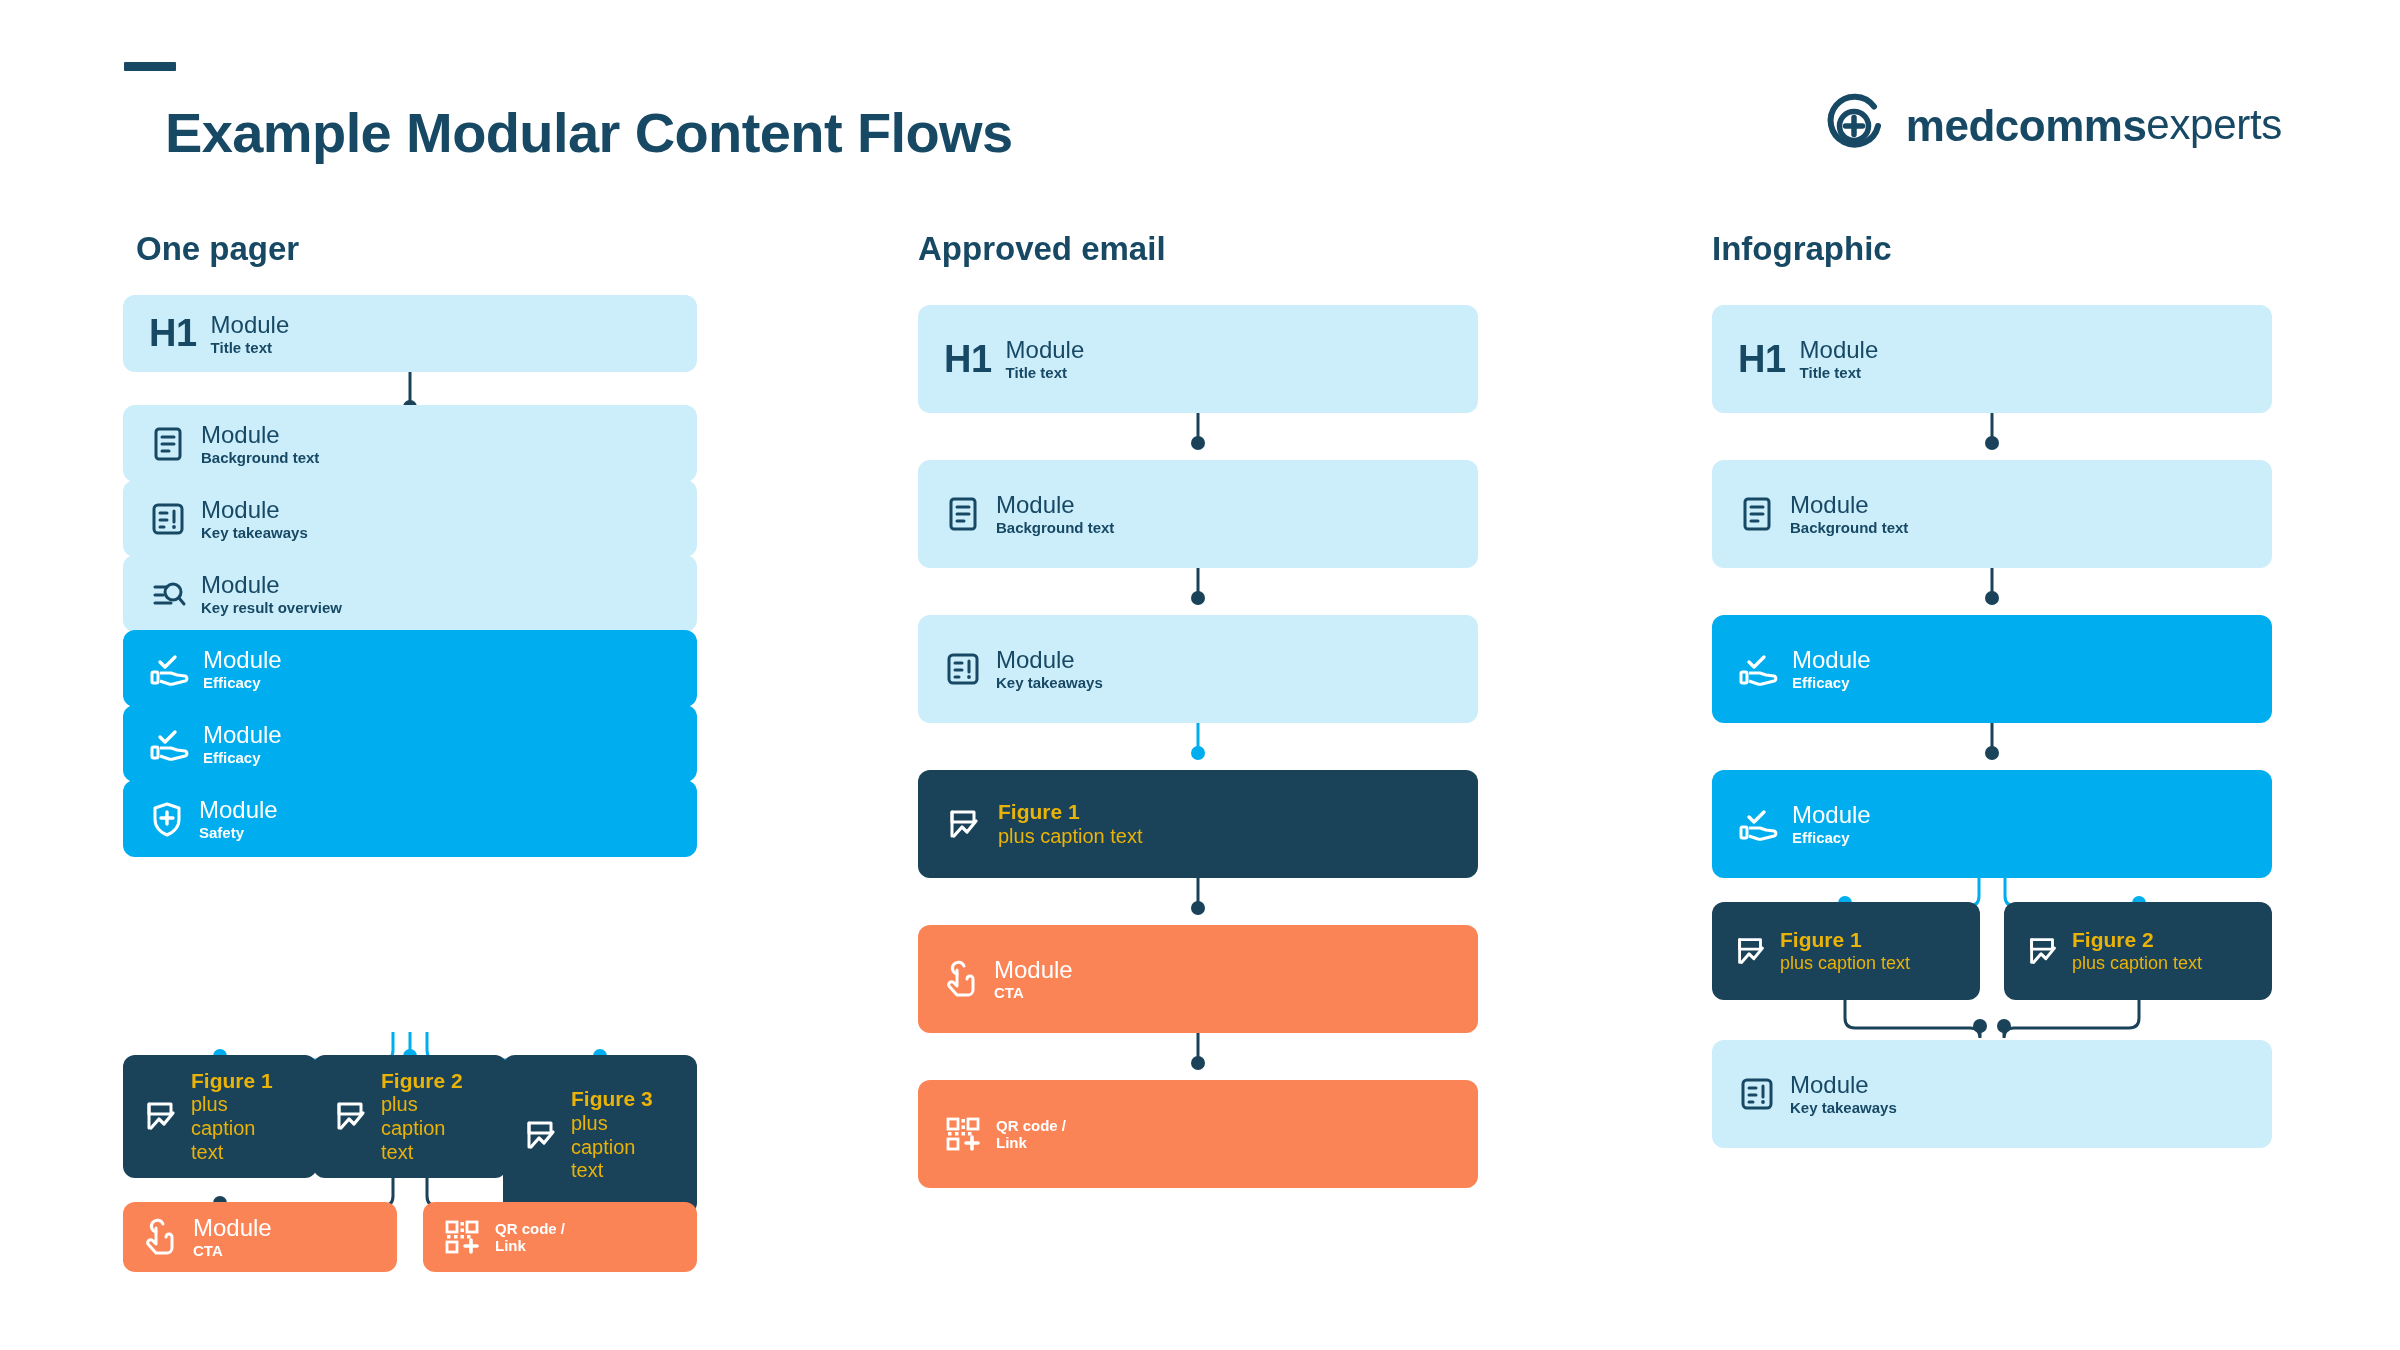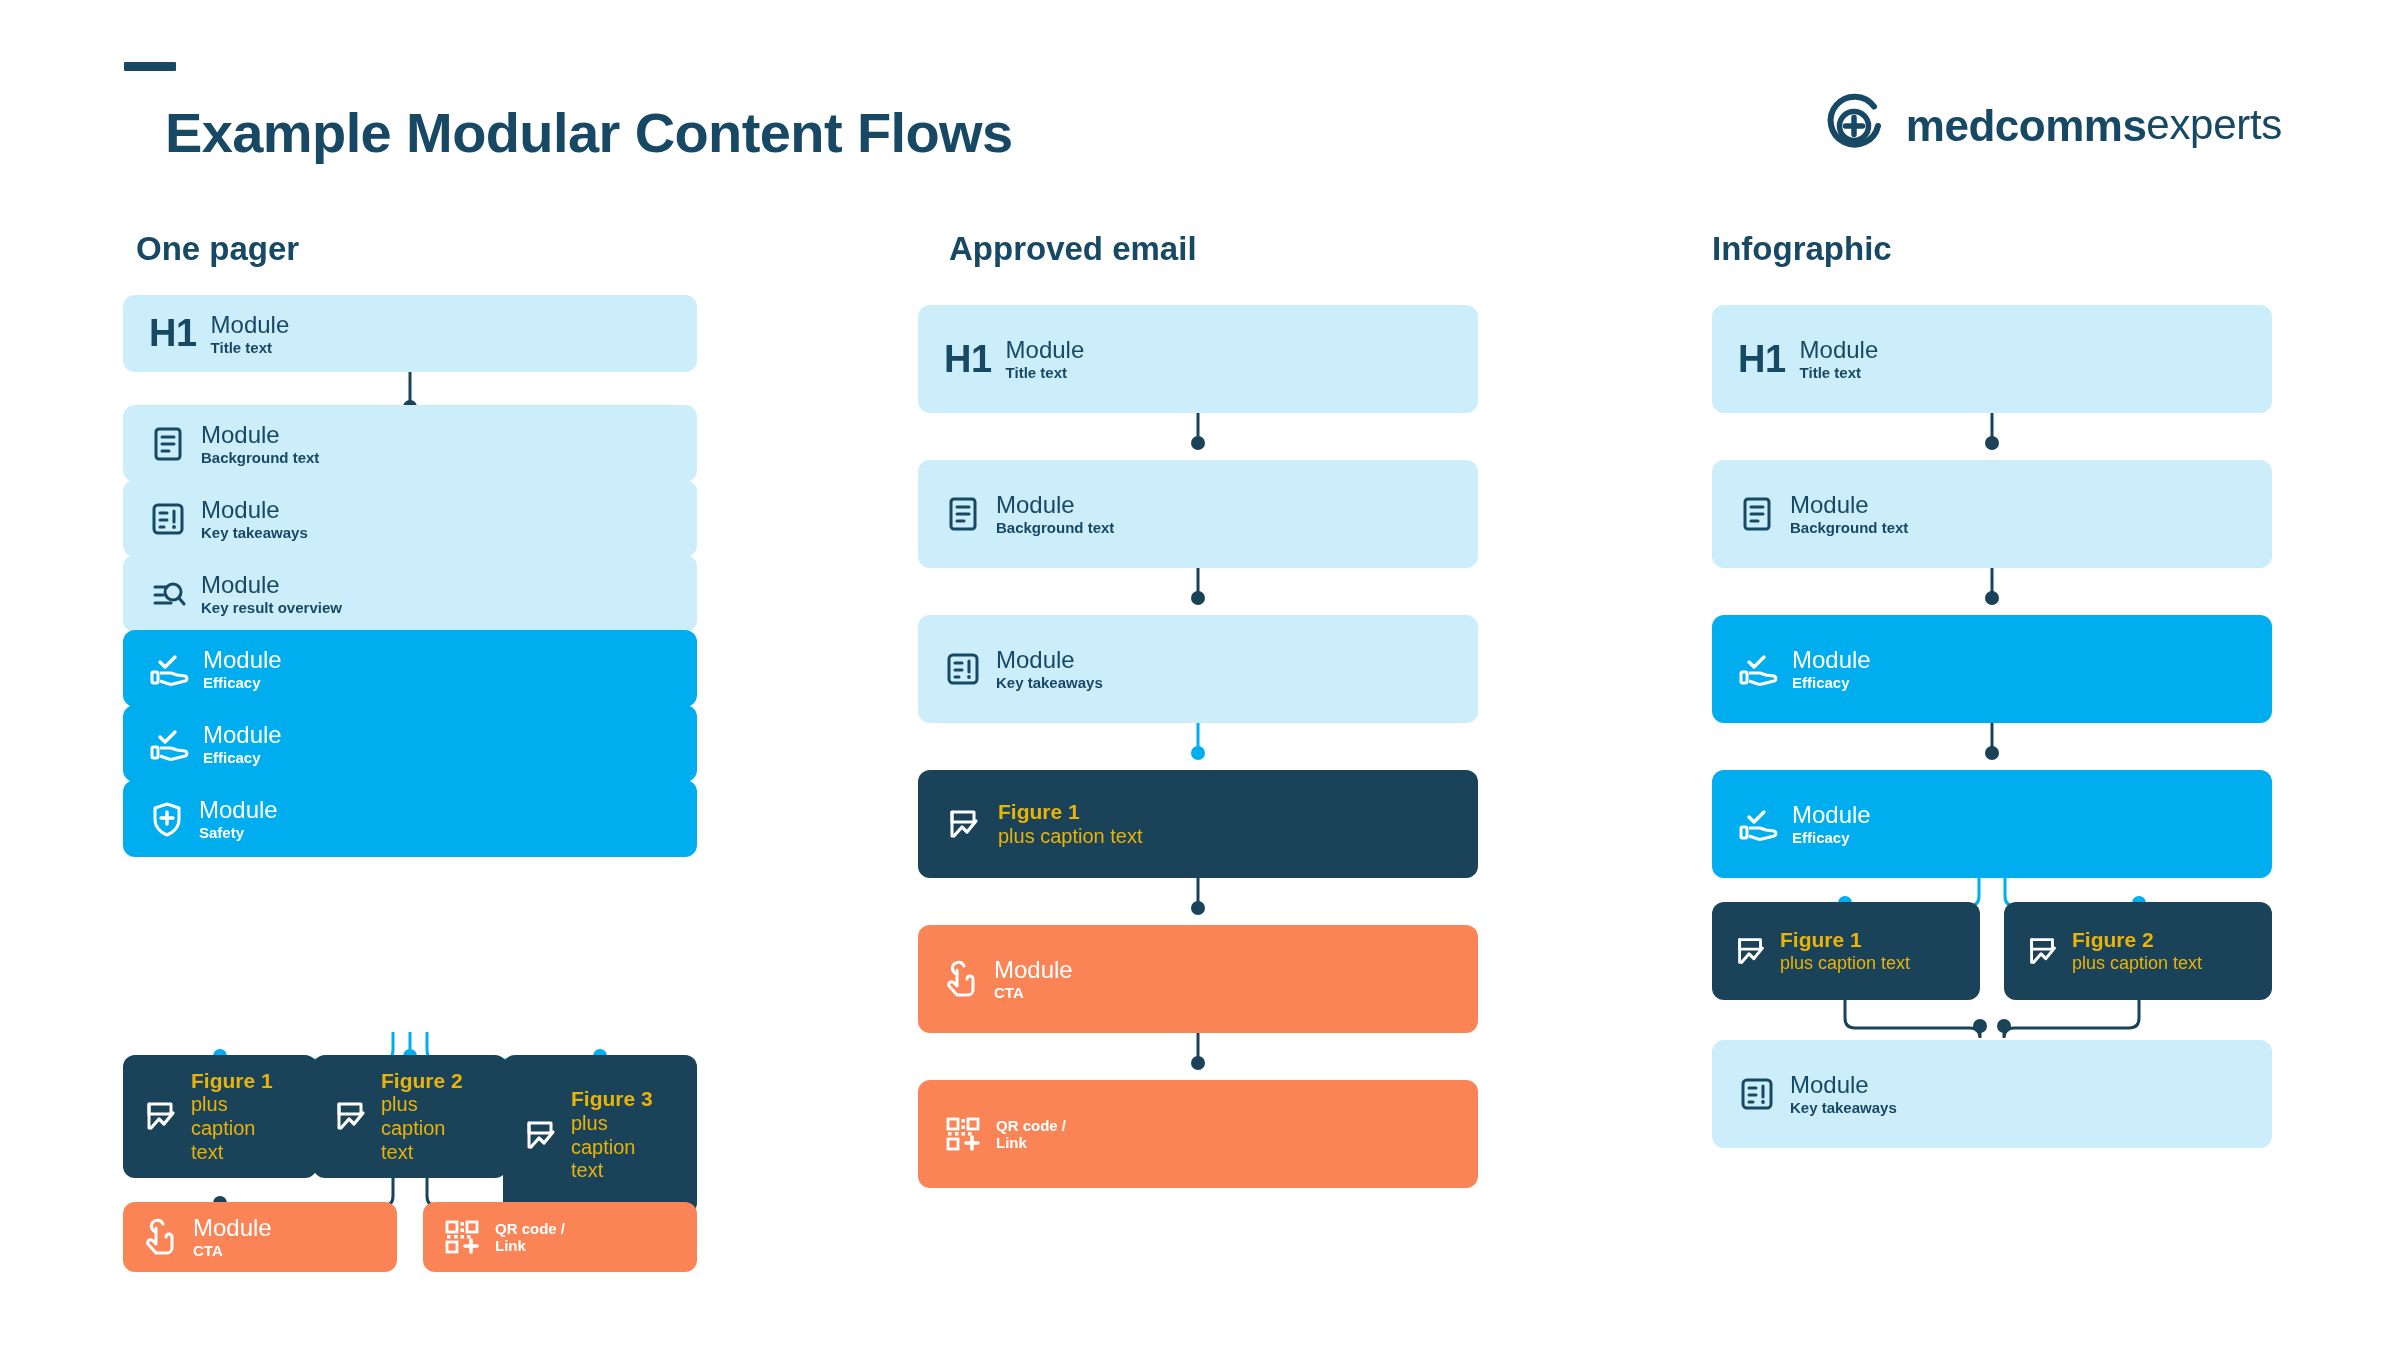--- a/index.html
+++ b/index.html
@@ -299,7 +299,7 @@
     </div>
   </div>
 
-  <div class="col-title" style="left:918px; top:230px;margin-left:31px;">Approved email</div>
+  <div class="col-title" style="left:918px; top:230px;">Approved email</div>
 
   <div class="conn" style="left:0;top:0;width:2400px;height:1350px;">
     <svg width="2400" height="1350">

